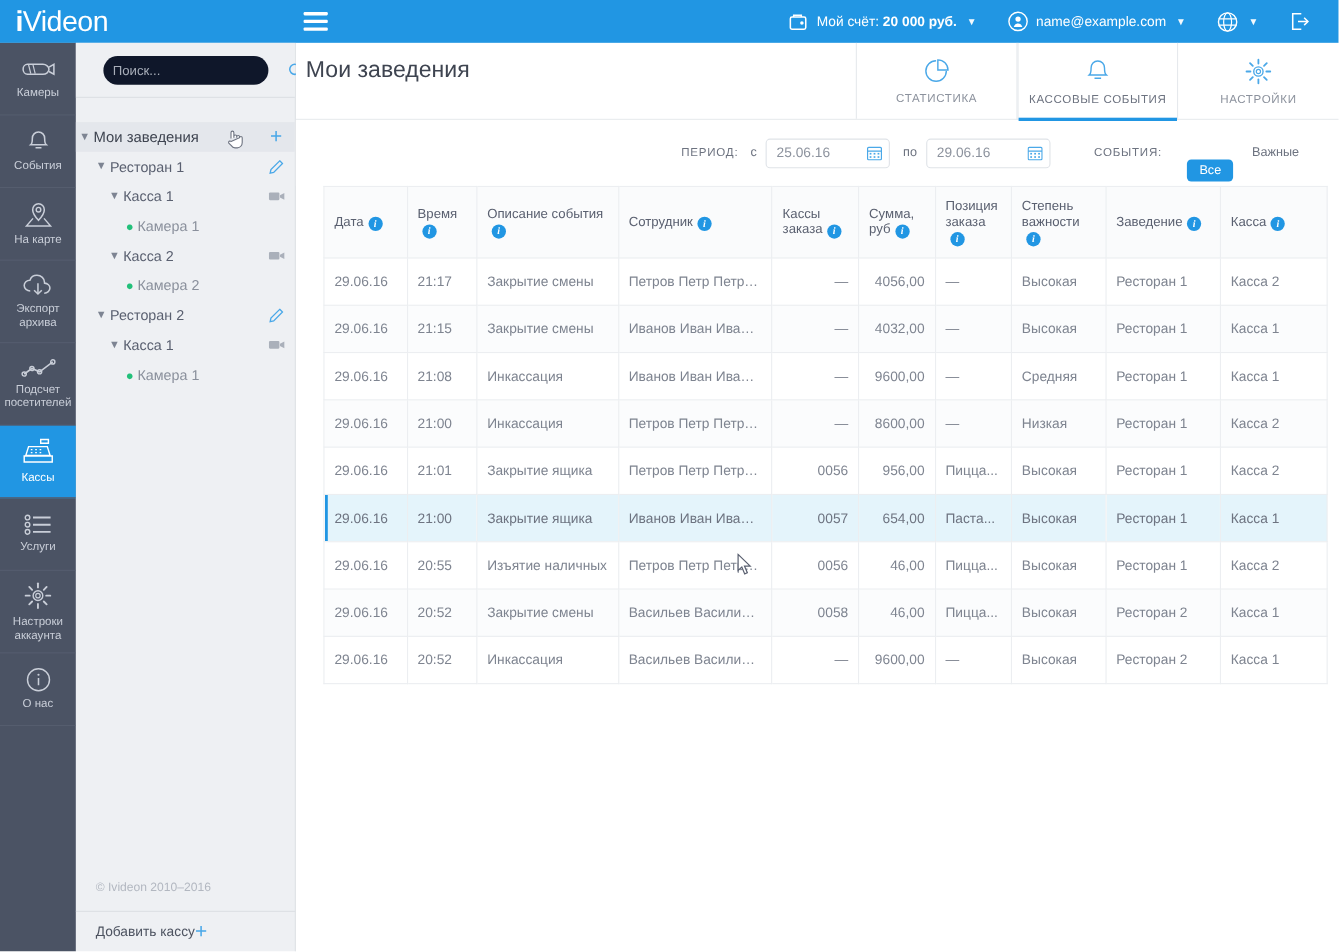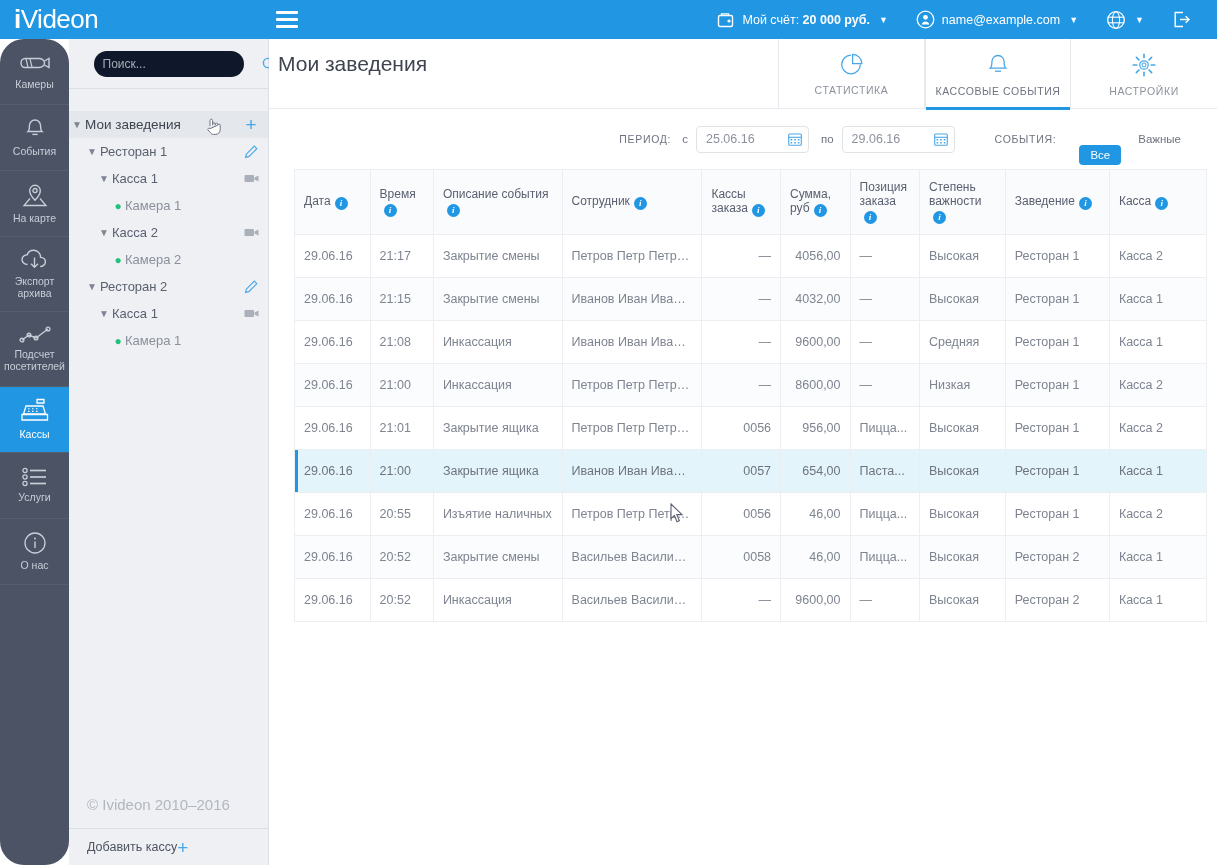--- a/index.html
+++ b/index.html
@@ -43,7 +43,6 @@
   .rail {
     position: absolute; top: 39px; left: 0; width: 69px; height: 826px;
     background: #4b5364;
-    border-radius: 24px;
   }
   .rail-item {
     height: 66px; display: flex; flex-direction: column; align-items: center;

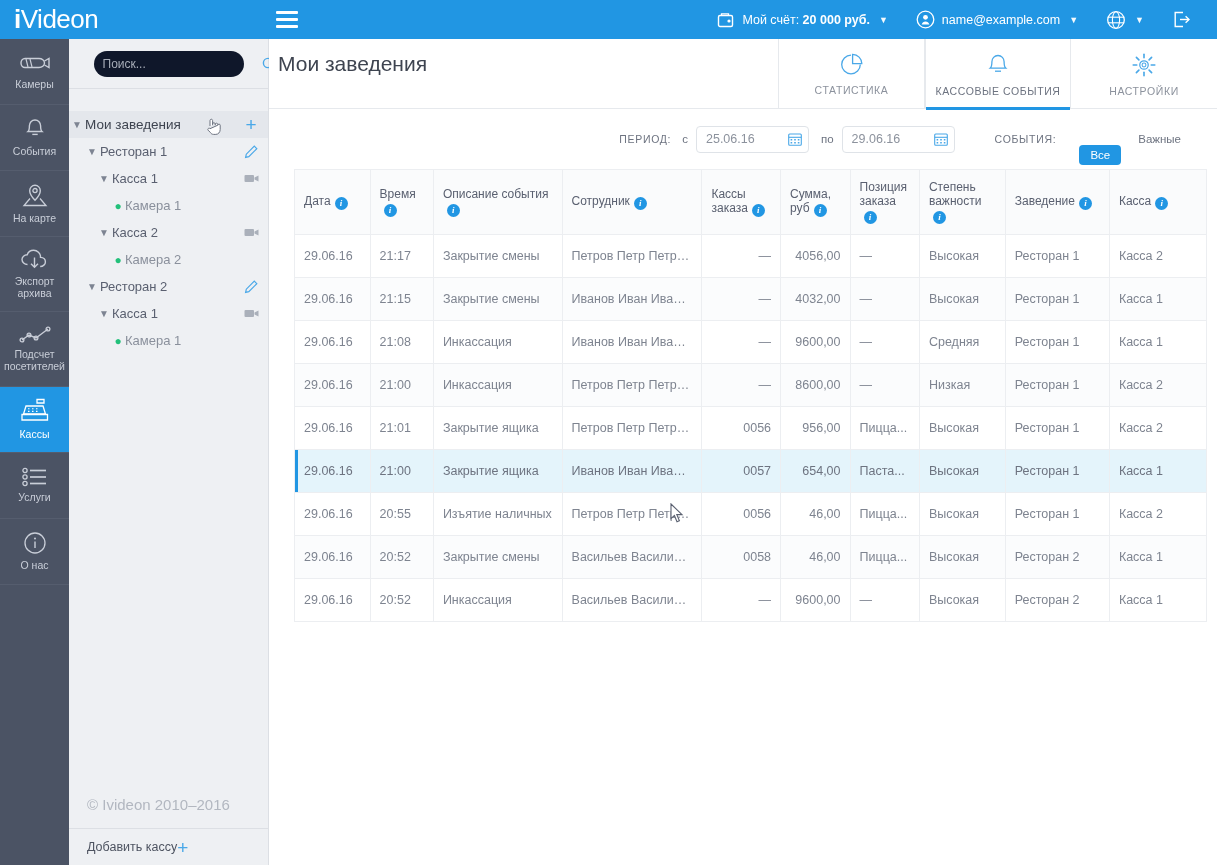--- a/index.html
+++ b/index.html
@@ -325,6 +325,25 @@
       <span class="lbl">Услуги</span>
     </div>
 
+    <div class="rail-item tall">
+      <span>
+        <svg class="ic-svg" width="27" height="27" viewBox="0 0 27 27">
+            <circle cx="13.5" cy="13.5" r="4.4" fill="none" stroke="#c9ced8" stroke-width="1.3"></circle>
+            <circle cx="13.5" cy="13.5" r="2" fill="none" stroke="#c9ced8" stroke-width="1.1"></circle>
+            <g stroke="#c9ced8" stroke-width="1.7" stroke-linecap="round">
+              <line x1="13.5" y1="2.3" x2="13.5" y2="6"></line>
+              <line x1="13.5" y1="21" x2="13.5" y2="24.7"></line>
+              <line x1="2.3" y1="13.5" x2="6" y2="13.5"></line>
+              <line x1="21" y1="13.5" x2="24.7" y2="13.5"></line>
+              <line x1="5.6" y1="5.6" x2="8.2" y2="8.2"></line>
+              <line x1="18.8" y1="18.8" x2="21.4" y2="21.4"></line>
+              <line x1="5.6" y1="21.4" x2="8.2" y2="18.8"></line>
+              <line x1="18.8" y1="8.2" x2="21.4" y2="5.6"></line>
+            </g>
+          </svg>
+      </span>
+      <span class="lbl"><span>Настроки</span><br><span>аккаунта</span></span>
+    </div>
 
     <div class="rail-item">
       <span>

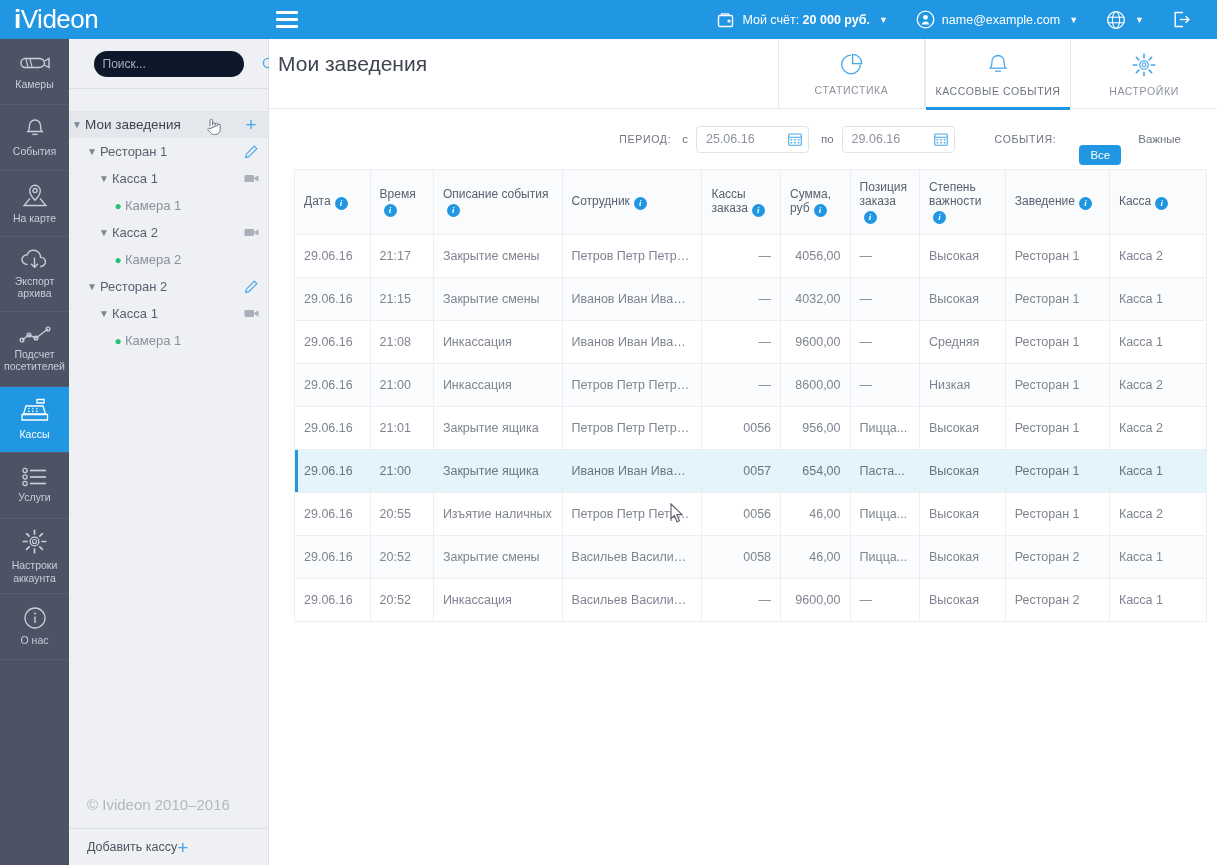--- a/index.html
+++ b/index.html
@@ -91,7 +91,7 @@
   .cursorhand { position: absolute; left: 137px; top: 6px; }
   .copyright {
     position: absolute; bottom: 52px; left: 0; width: 200px; padding-left: 18px;
-    font-size: 15px; color: #b2b7c0;
+    font-size: 11px; color: #b2b7c0;
   }
   .addcash {
     position: absolute; bottom: 0; left: 0; width: 200px; height: 37px;

